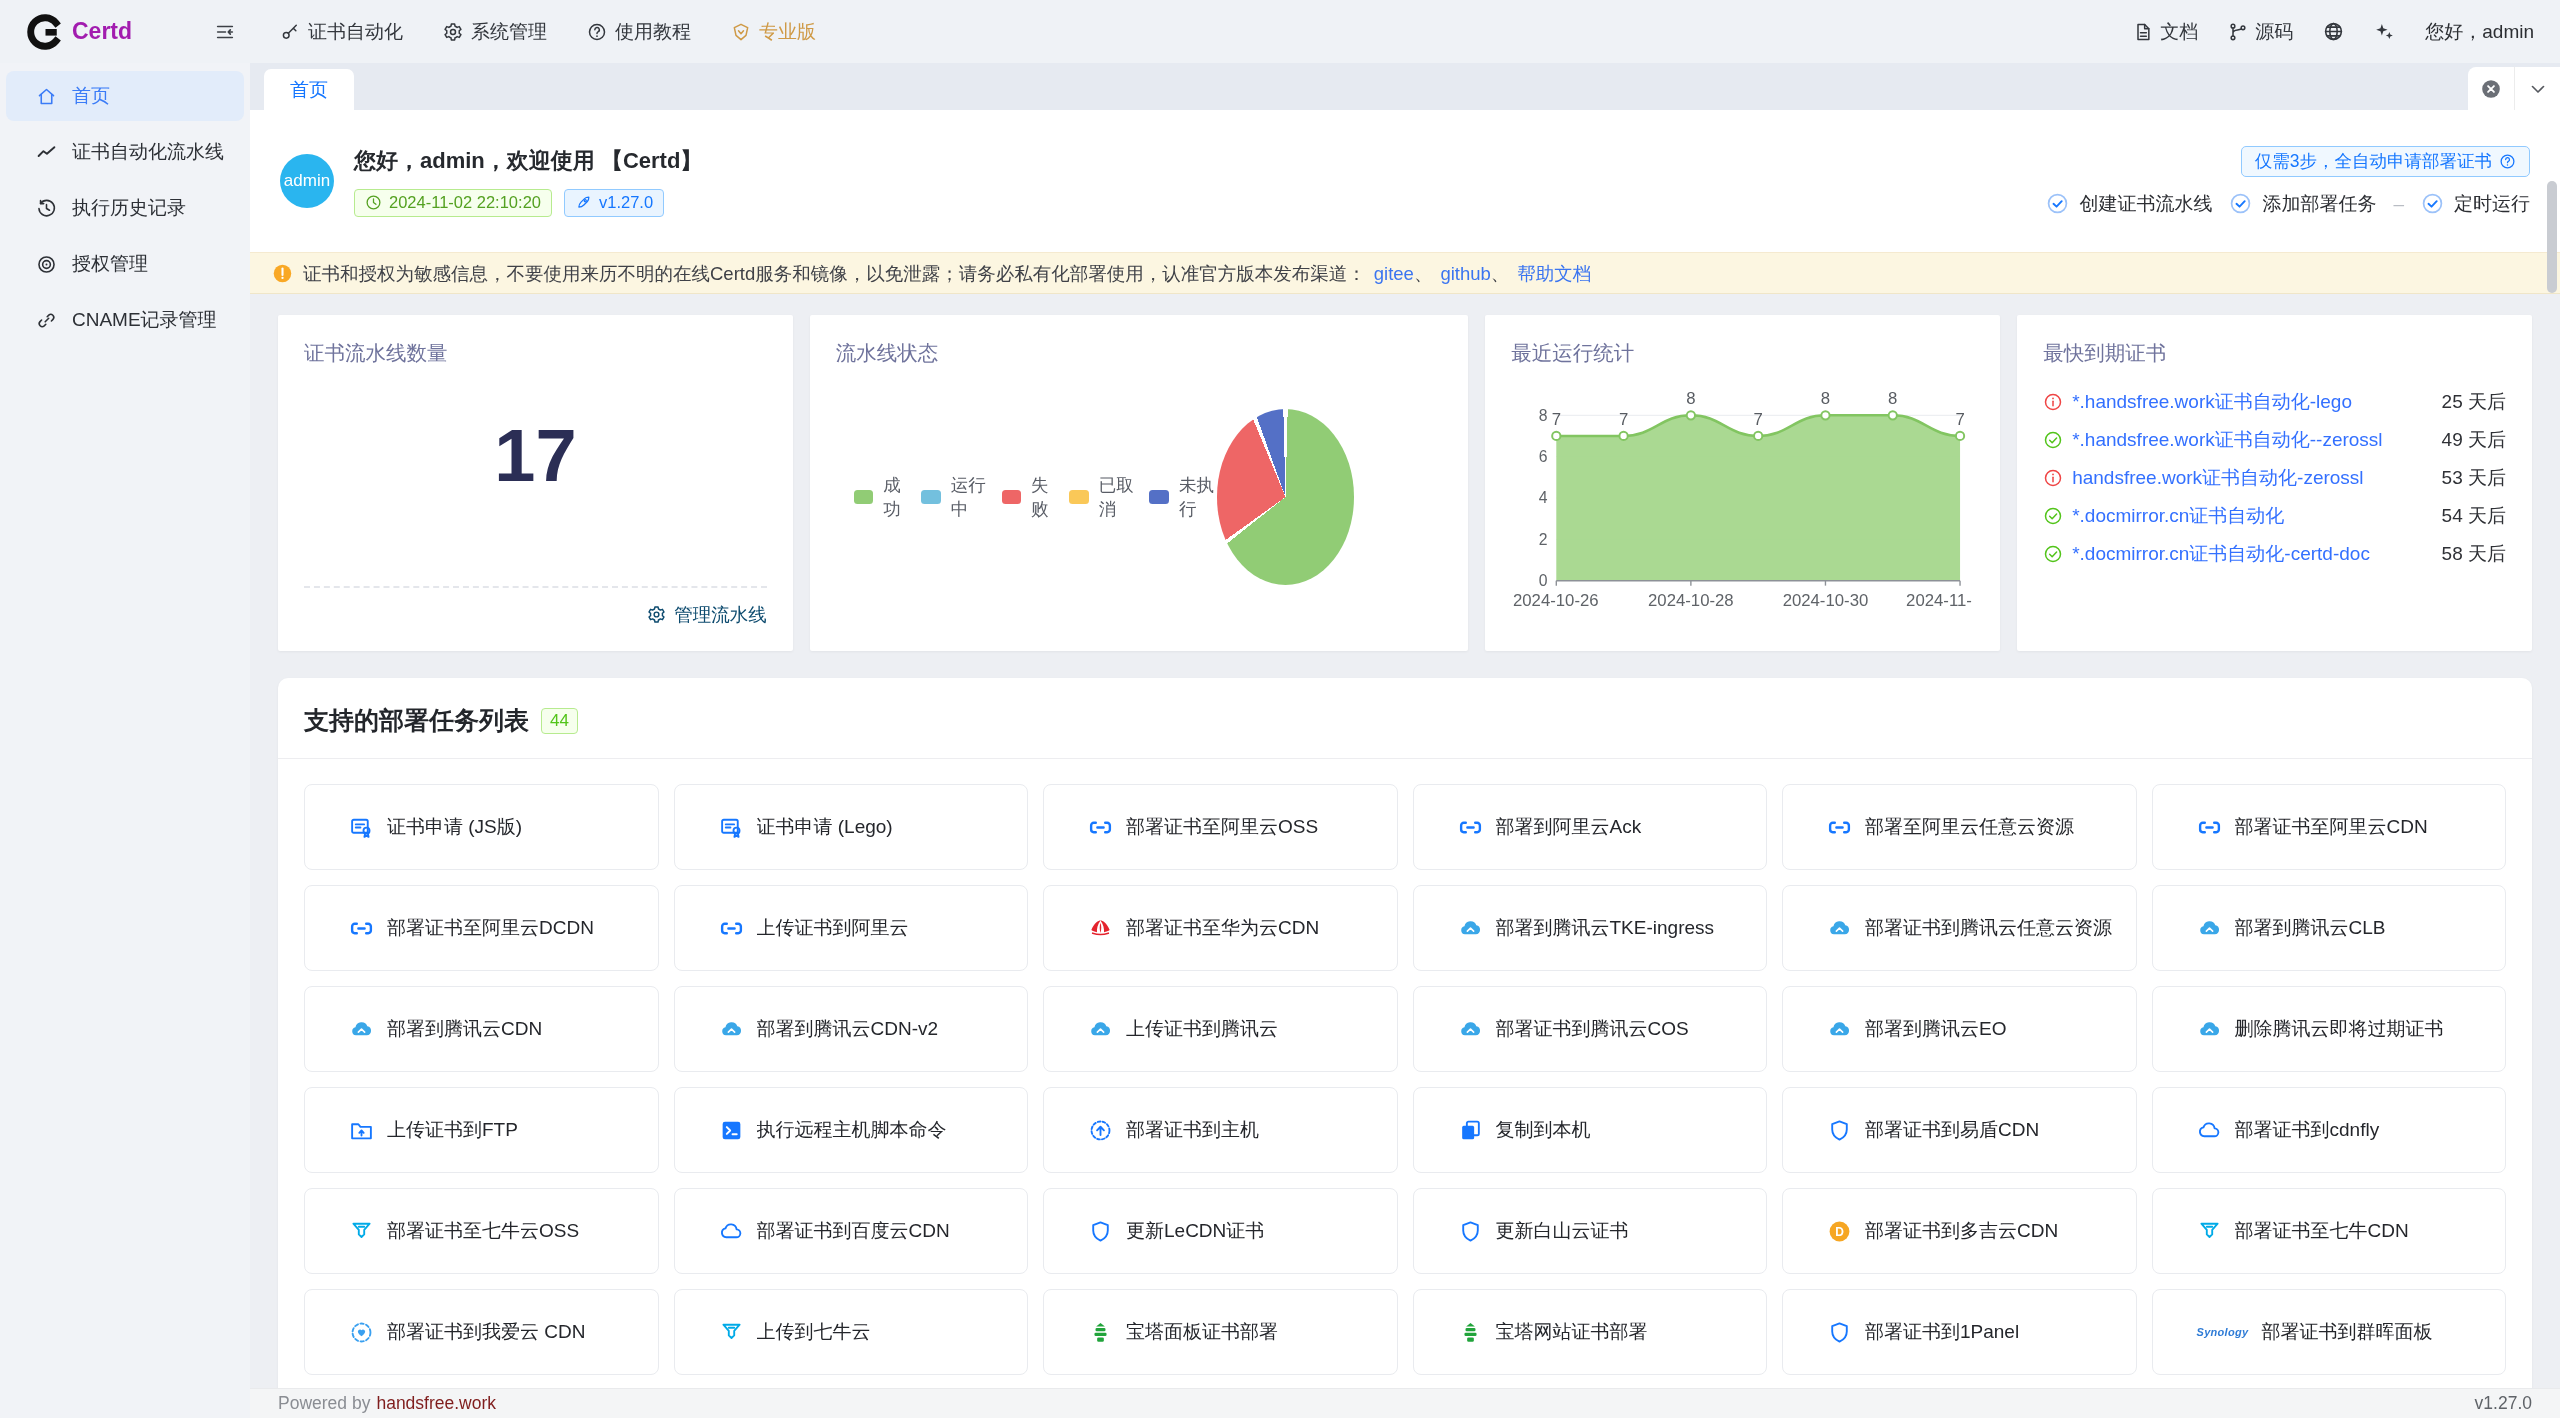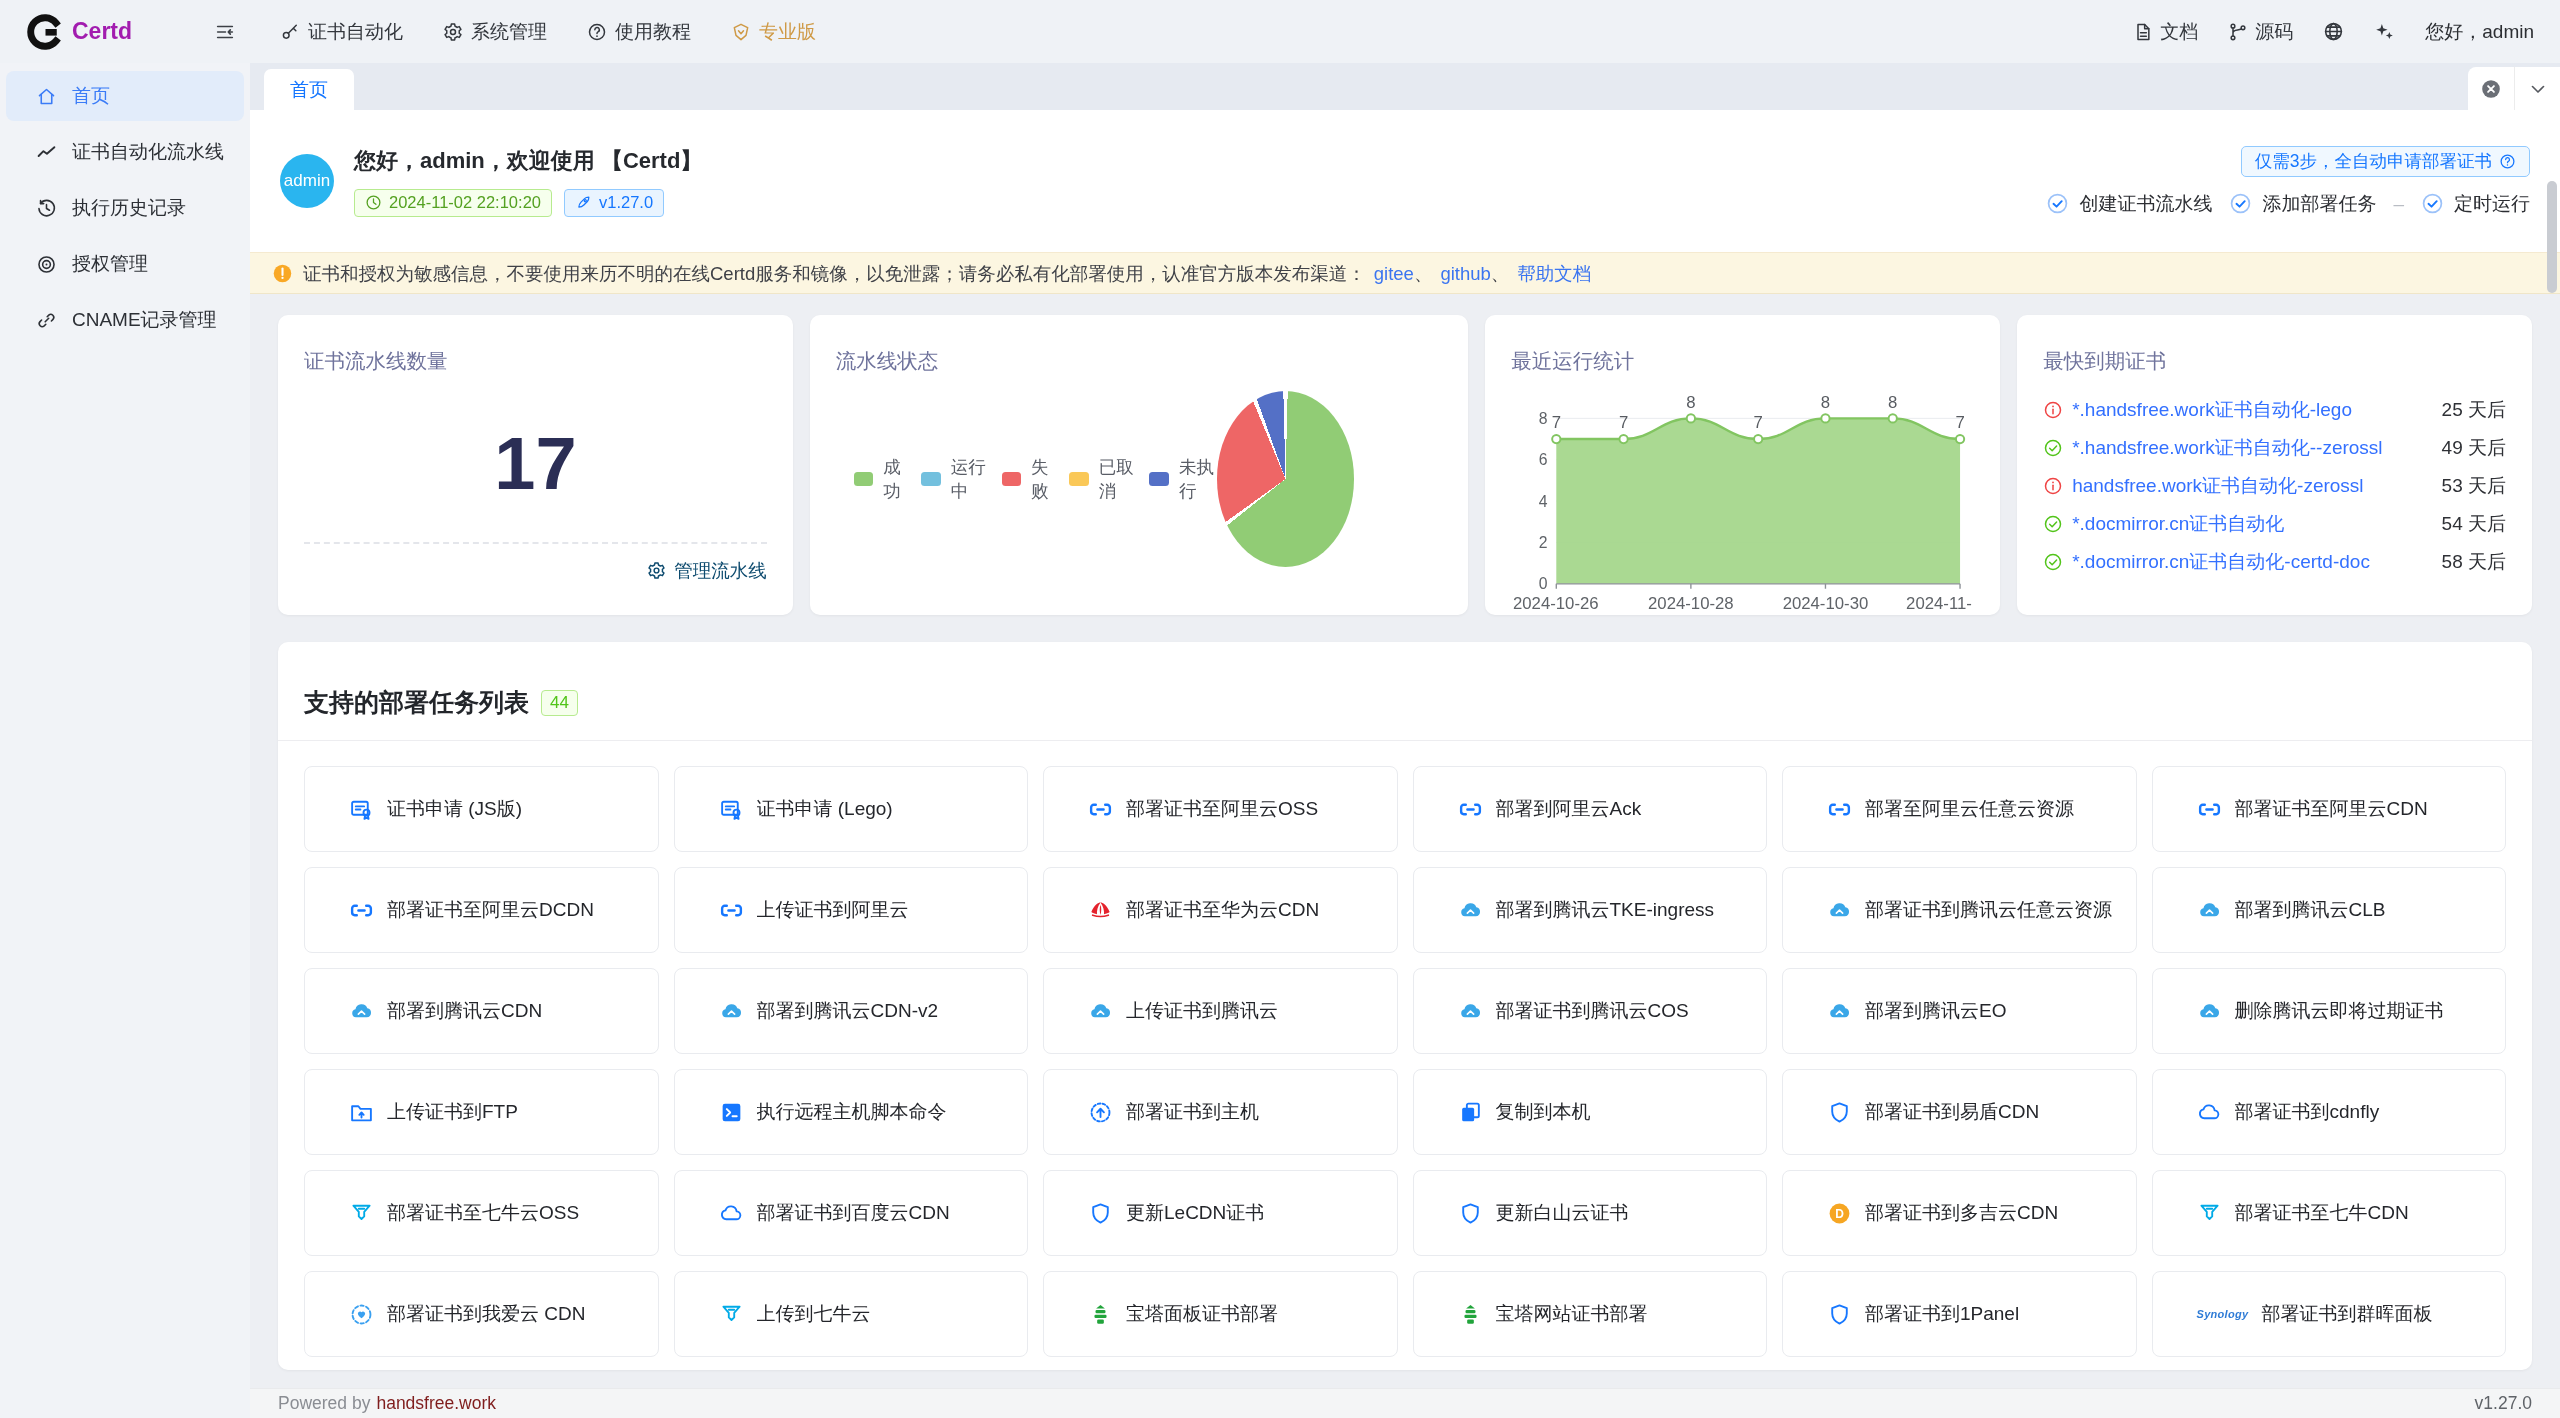--- a/index.html
+++ b/index.html
@@ -73,7 +73,7 @@
 
   
   .cards-row { display:grid; grid-template-columns:repeat(4,1fr); gap:17px; margin:21px 28px 0; }
-  .card { background:#fff; border-radius:10px; height:300px; padding:32px 26px; box-shadow:0 1px 3px rgba(0,0,0,.05);
+  .card { background:#fff; border-radius:2px; height:336px; padding:24px 26px; box-shadow:0 1px 3px rgba(0,0,0,.05);
     display:flex; flex-direction:column; }
   .card-title { font-size:20.5px; color:#6f739c; }
   .big-num { font-size:74px; font-weight:700; color:#2b2e55; text-align:center; margin-top:46px; }

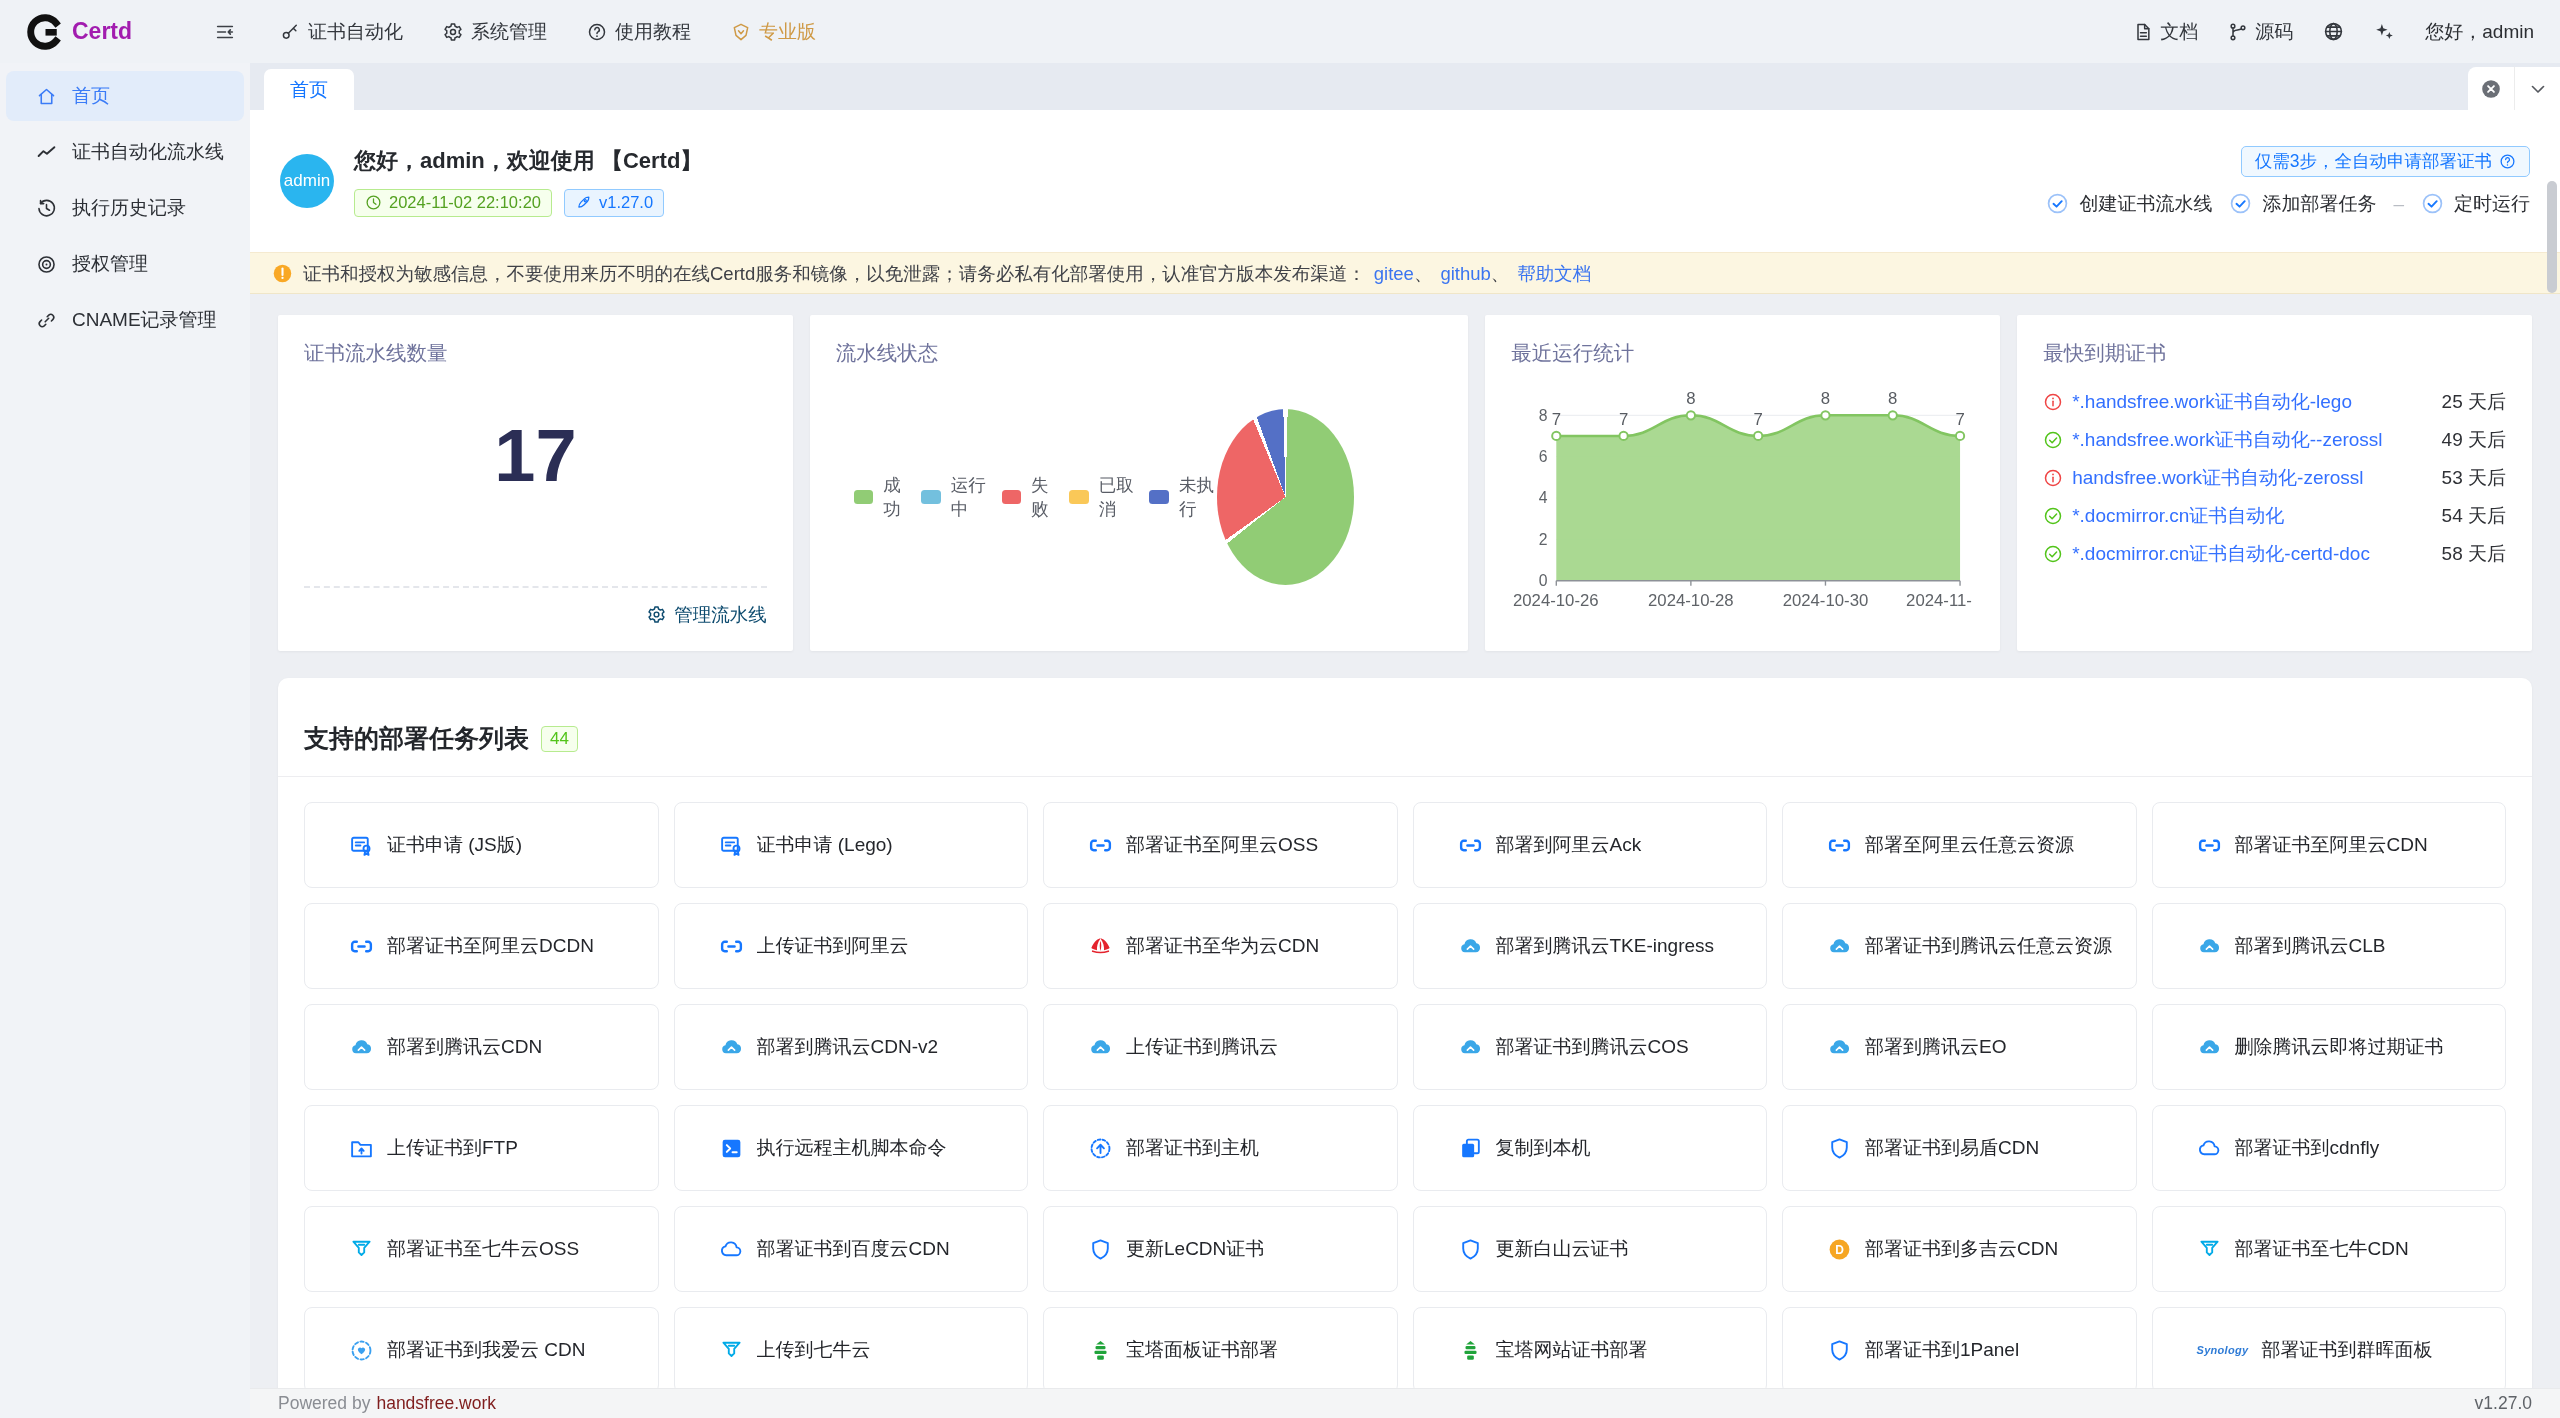--- a/index.html
+++ b/index.html
@@ -99,7 +99,7 @@
   .exp-days { margin-left:auto; font-size:19px; color:#2f3136; white-space:nowrap; padding-left:12px; }
 
   
-  .tasks-panel { margin:27px 28px 0; background:#fff; border-radius:10px; padding:44px 26px 0; height:728px;
+  .tasks-panel { margin:27px 28px 0; background:#fff; border-radius:10px; padding:26px 26px 0; height:728px;
     overflow:hidden; box-shadow:0 1px 3px rgba(0,0,0,.05); }
   .tasks-header { display:flex; align-items:center; }
   .tasks-title { font-size:25px; font-weight:700; color:#23262b; }

